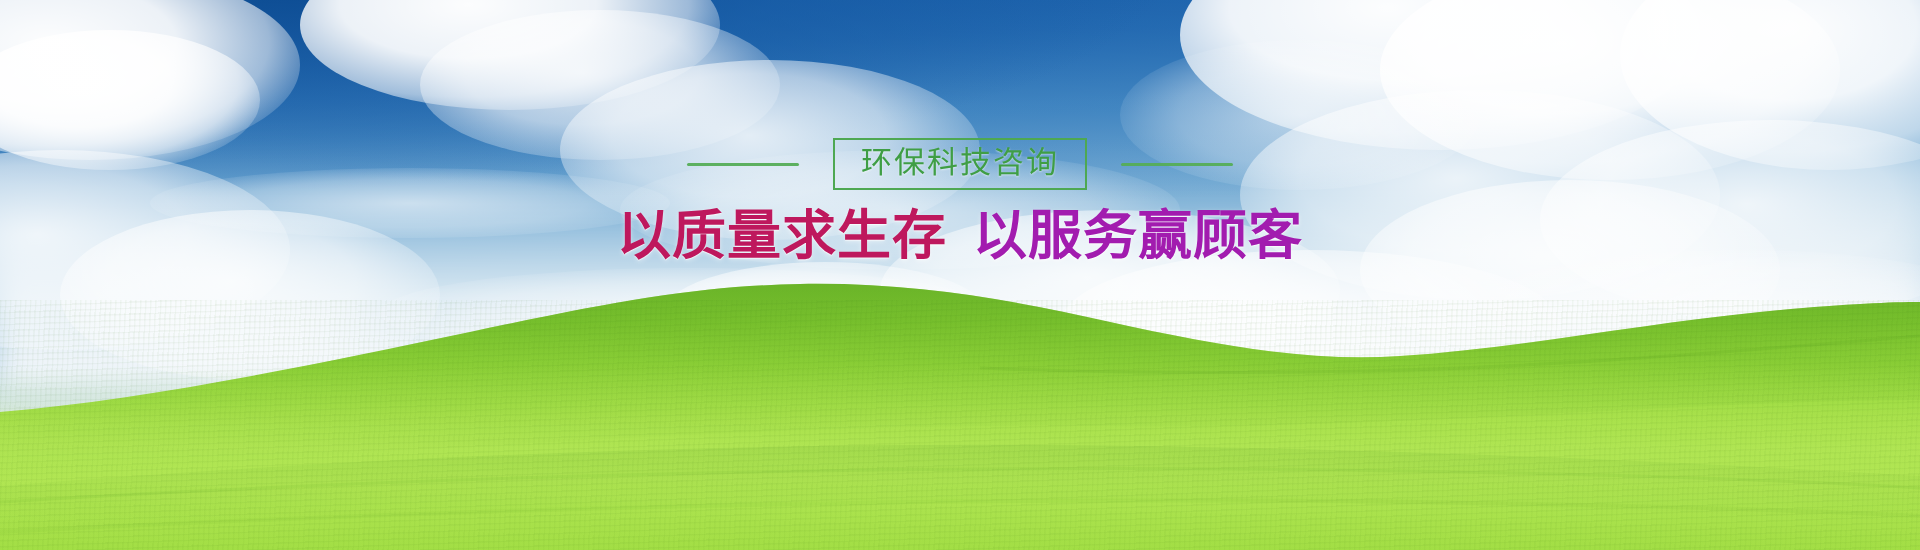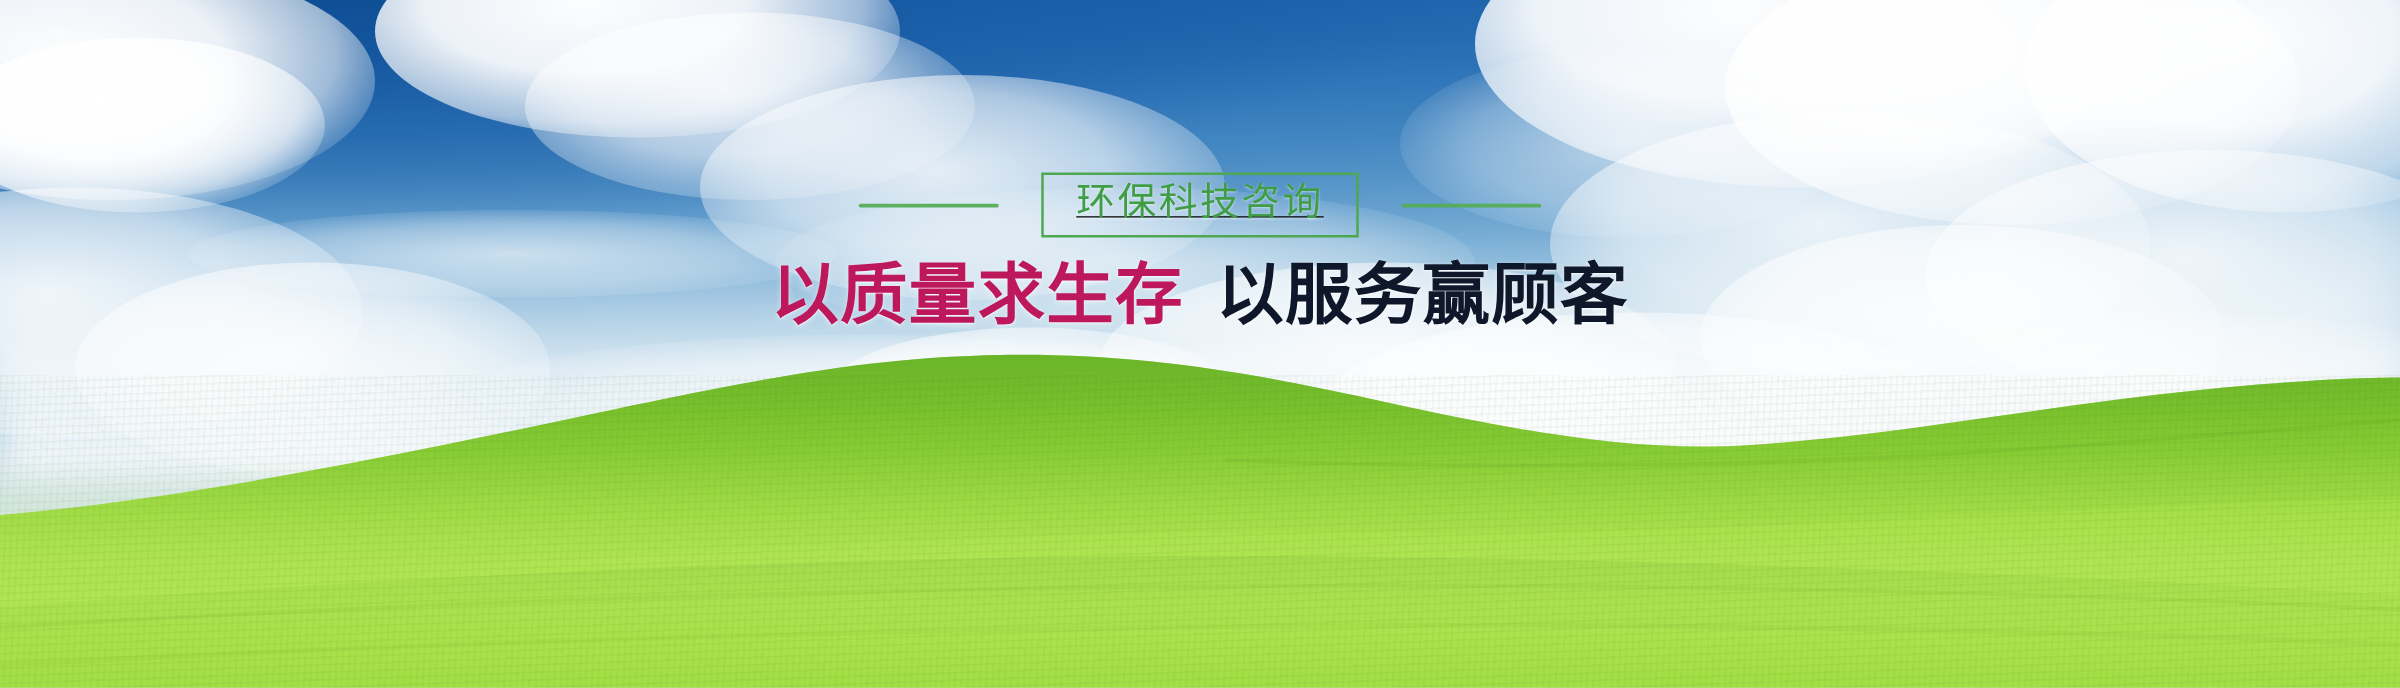--- a/index.html
+++ b/index.html
@@ -77,7 +77,7 @@
     z-index:8;
   }
 
-  .title-row { display:flex; align-items:center; justify-content:flex-start; gap:4px;text-decoration:underline; }
+  .title-row { display:flex; align-items:center; justify-content:flex-start; gap:4px; }
 
   .rule {
     width:112px; height:3px;

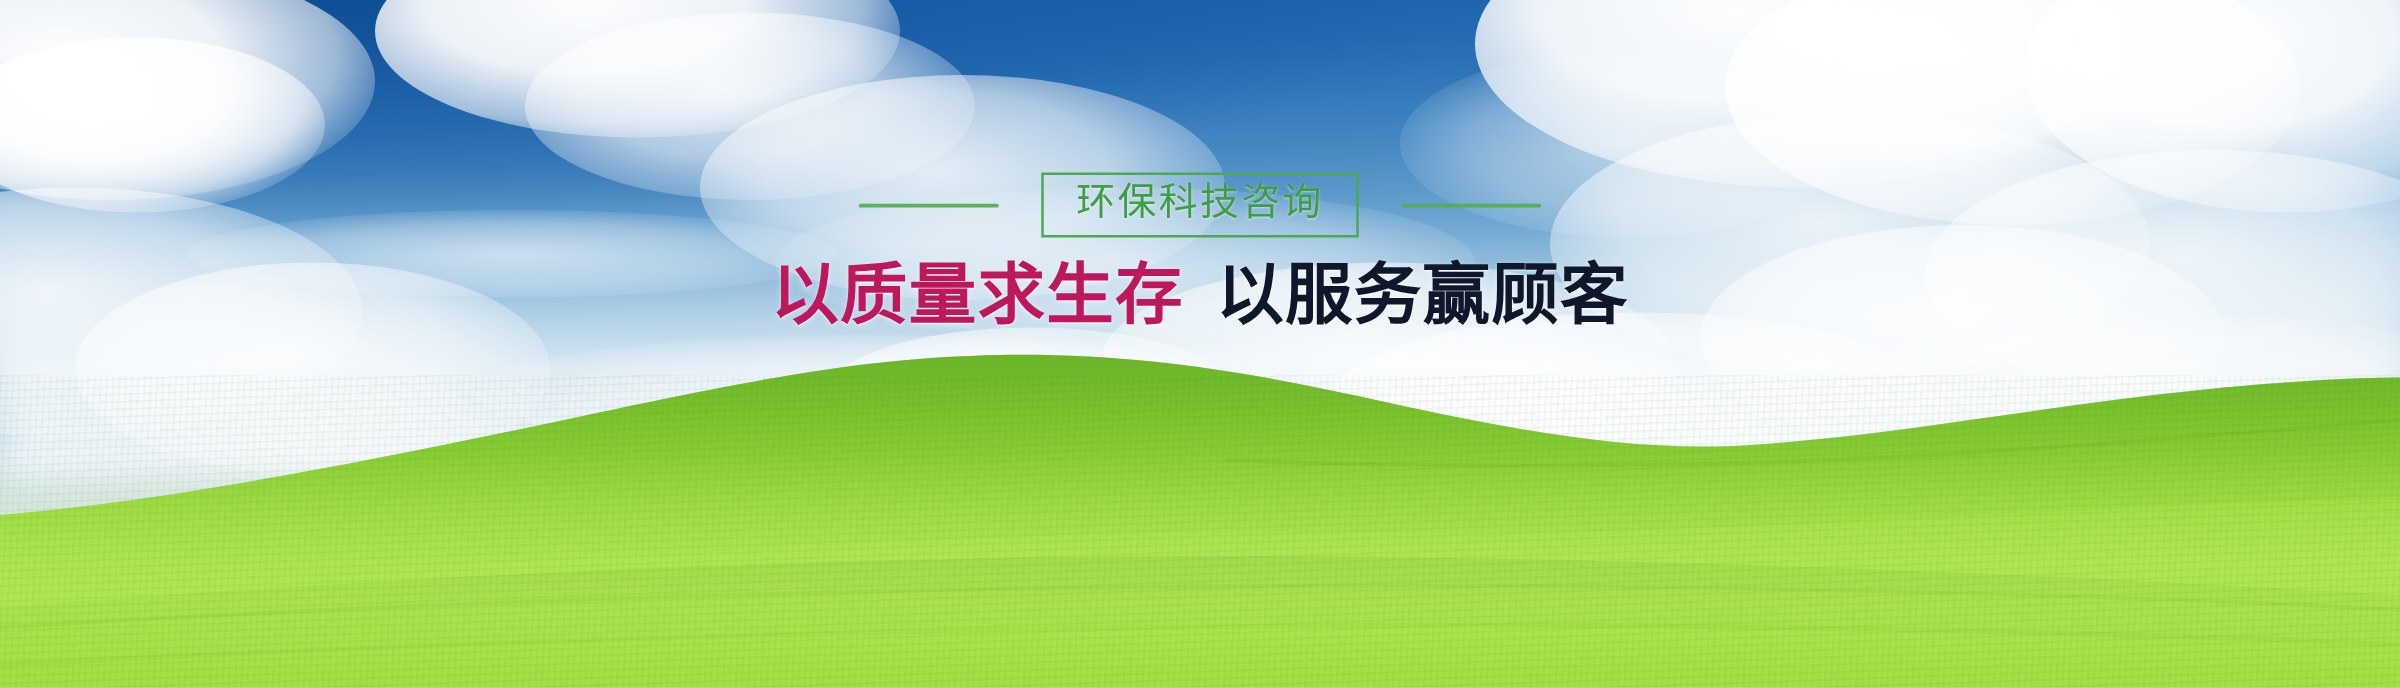--- a/index.html
+++ b/index.html
@@ -112,7 +112,7 @@
     text-shadow:0 2px 5px rgba(255,255,255,.45), 0 1px 1px rgba(255,255,255,.7);
   }
   .headline .seg-green  { color:#be185d; }
-  .headline .seg-orange { color:#0f172a; margin-left:26px; }
+  .headline .seg-orange { color:#a21caf; margin-left:26px; }
 
   .subtitle {
     margin-top:13px;

